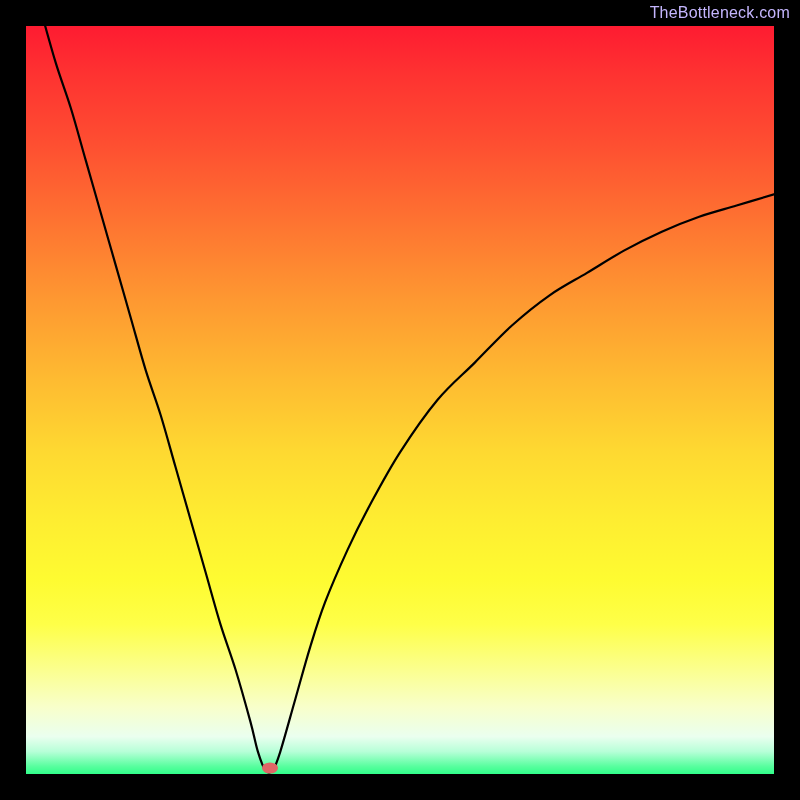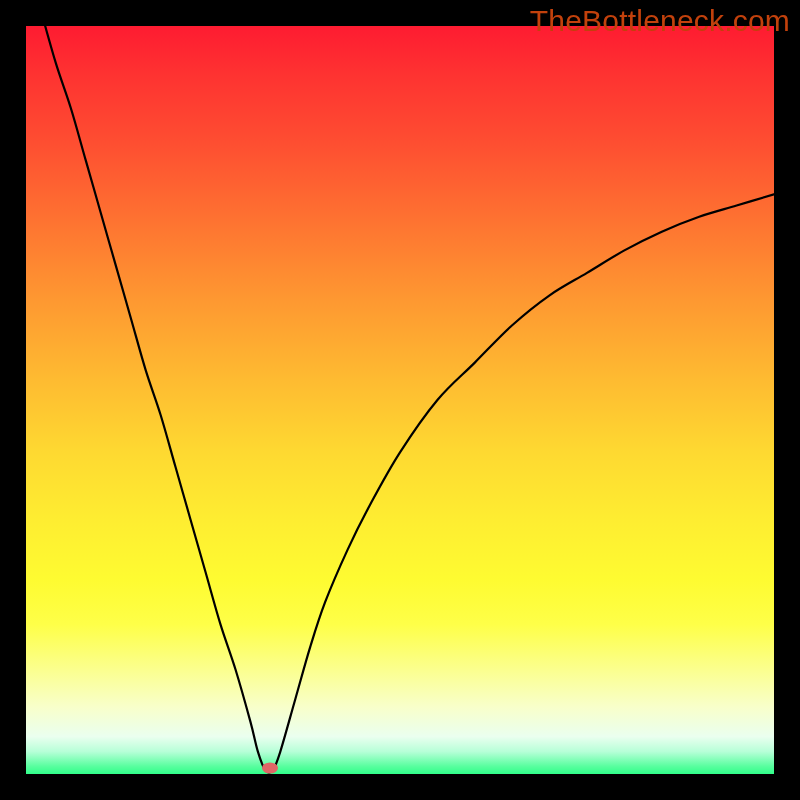--- a/index.html
+++ b/index.html
@@ -64,8 +64,8 @@
     position: absolute;
     top: 4px;
     right: 10px;
-    color: #c2410c;
-    font-size: 30px;
+    color: #c4b5fd;
+    font-size: 16px;
     font-family: Arial, sans-serif;
     letter-spacing: 0.2px;
   }

